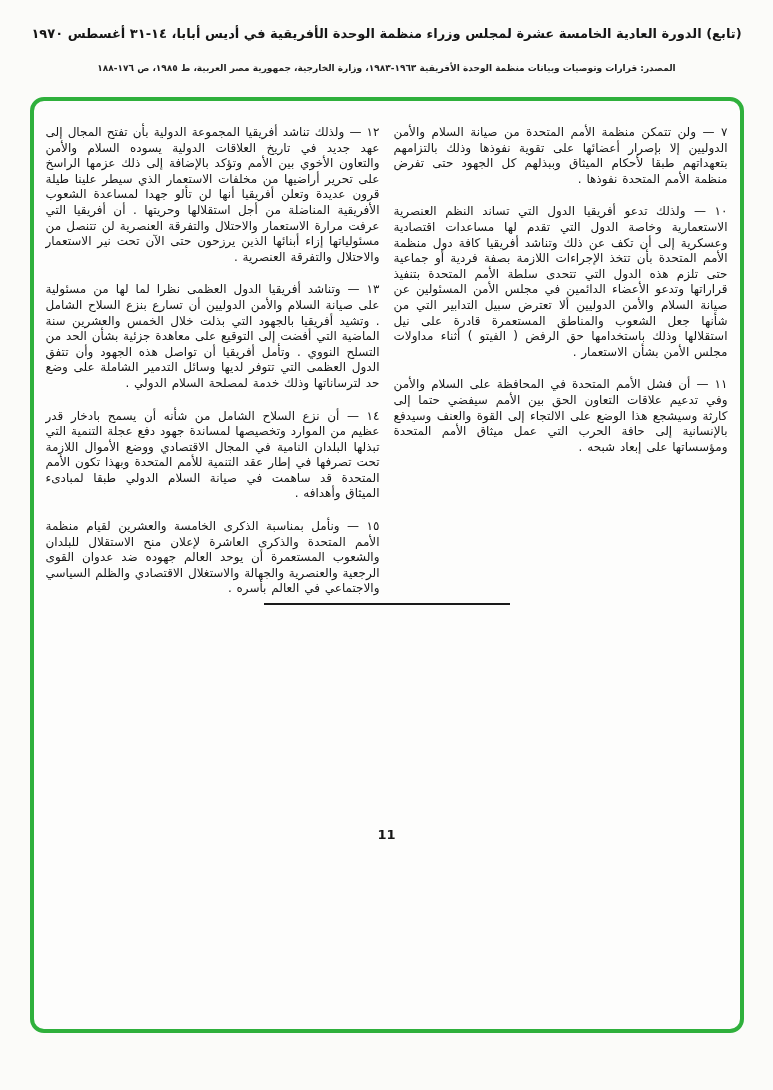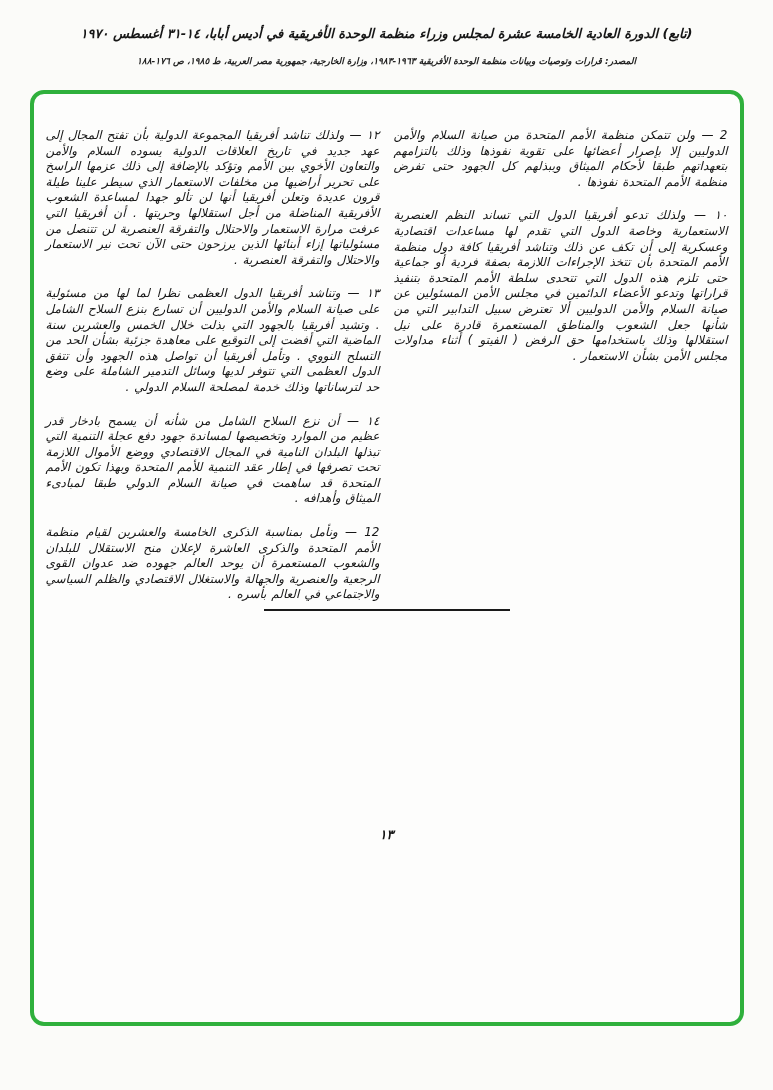--- a/index.html
+++ b/index.html
@@ -17,7 +17,6 @@
     font-family: "DejaVu Sans", sans-serif;
     color: #161616;
     box-sizing: border-box;
-    font-style: italic;
   }
   .doc-header {
     padding-top: 26px;

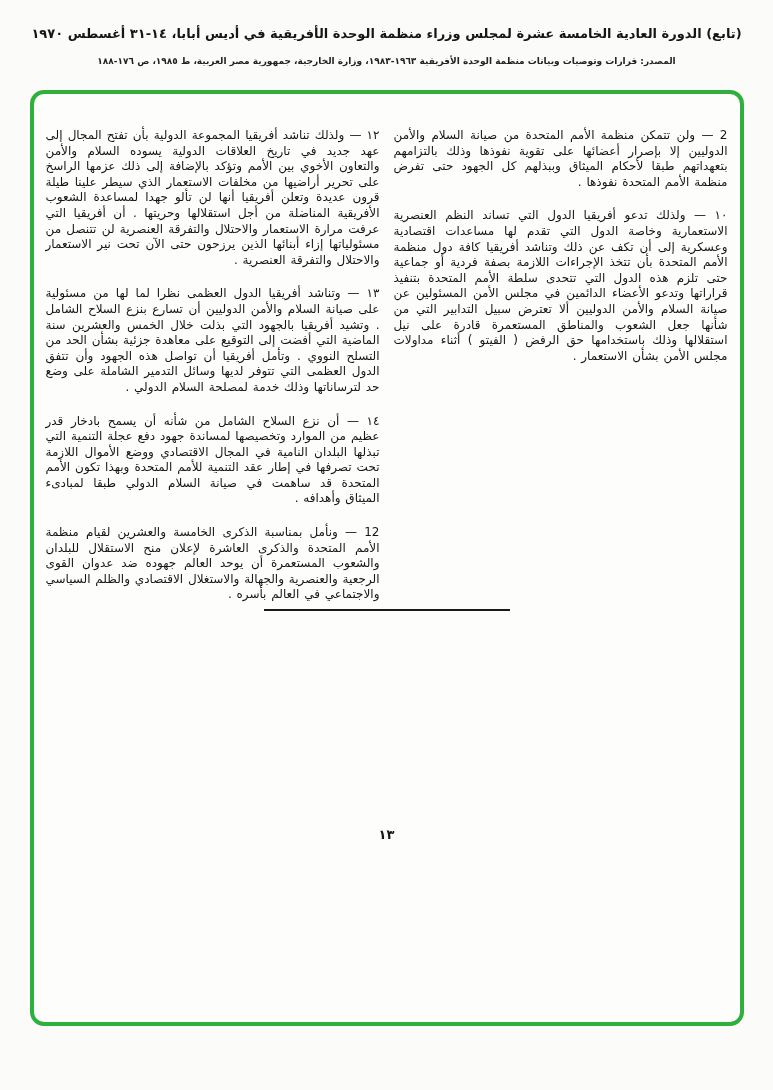--- a/index.html
+++ b/index.html
@@ -30,7 +30,7 @@
     letter-spacing: 0.2px;
   }
   .doc-source {
-    margin-top: 15px;
+    margin-top: 22px;
     font-size: 9px;
     font-weight: bold;
     color: #222;

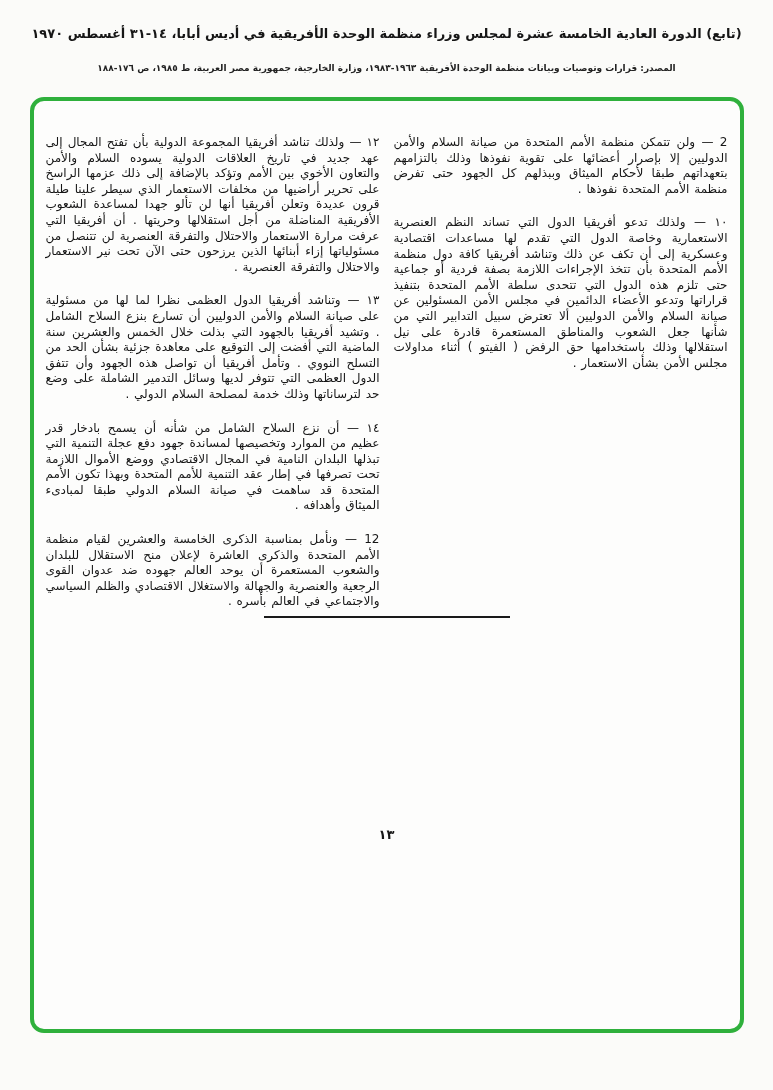--- a/index.html
+++ b/index.html
@@ -60,7 +60,7 @@
     text-align: justify;
     font-size: 12px;
     line-height: 15.6px;
-    margin: 18px 0 17px 0;
+    margin: 8px 0 17px 0;
     word-spacing: 1px;
   }
   .para:last-child {

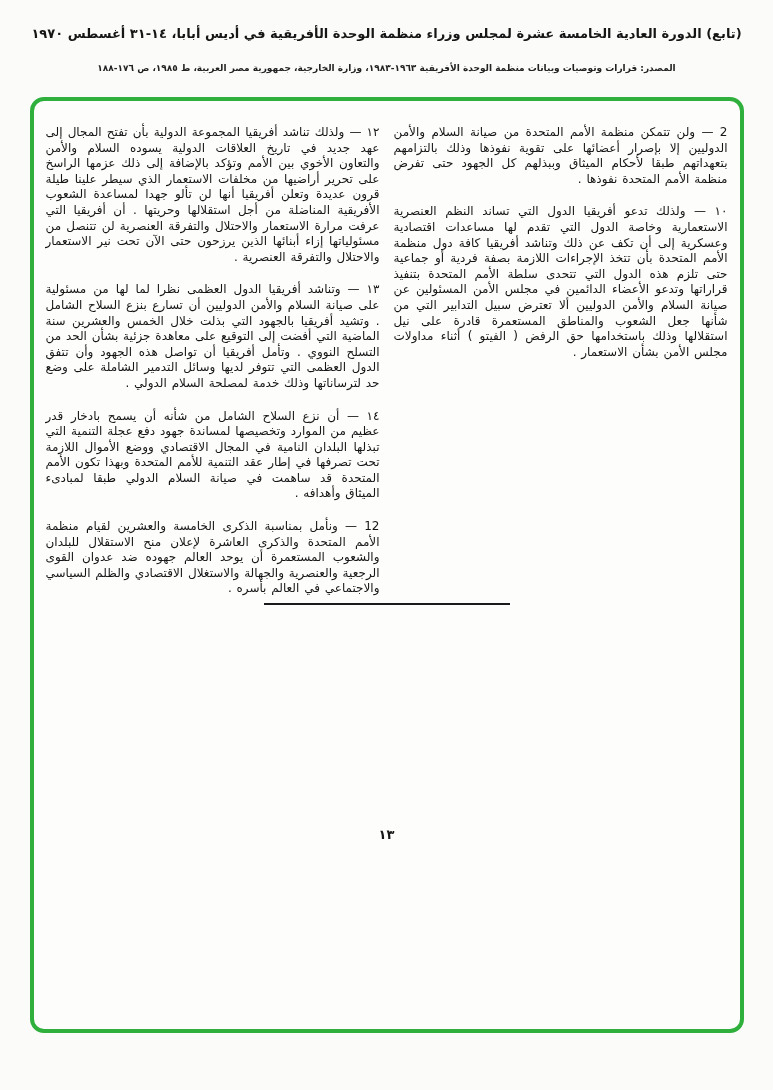--- a/index.html
+++ b/index.html
@@ -96,7 +96,7 @@
     <div class="columns">
 
       <div class="col">
-        <p class="para">2 — ولن تتمكن منظمة الأمم المتحدة من صيانة السلام والأمن الدوليين إلا بإصرار أعضائها على تقوية نفوذها وذلك بالتزامهم بتعهداتهم طبقا لأحكام الميثاق وببذلهم كل الجهود حتى تفرض منظمة الأمم المتحدة نفوذها .</p>
+        <p class="para">٧ — ولن تتمكن منظمة الأمم المتحدة من صيانة السلام والأمن الدوليين إلا بإصرار أعضائها على تقوية نفوذها وذلك بالتزامهم بتعهداتهم طبقا لأحكام الميثاق وببذلهم كل الجهود حتى تفرض منظمة الأمم المتحدة نفوذها .</p>
         <p class="para">١٠ — ولذلك تدعو أفريقيا الدول التي تساند النظم العنصرية الاستعمارية وخاصة الدول التي تقدم لها مساعدات اقتصادية وعسكرية إلى أن تكف عن ذلك وتناشد أفريقيا كافة دول منظمة الأمم المتحدة بأن تتخذ الإجراءات اللازمة بصفة فردية أو جماعية حتى تلزم هذه الدول التي تتحدى سلطة الأمم المتحدة بتنفيذ قراراتها وتدعو الأعضاء الدائمين في مجلس الأمن المسئولين عن صيانة السلام والأمن الدوليين ألا تعترض سبيل التدابير التي من شأنها جعل الشعوب والمناطق المستعمرة قادرة على نيل استقلالها وذلك باستخدامها حق الرفض ( الفيتو ) أثناء مداولات مجلس الأمن بشأن الاستعمار .</p>
       </div>
 

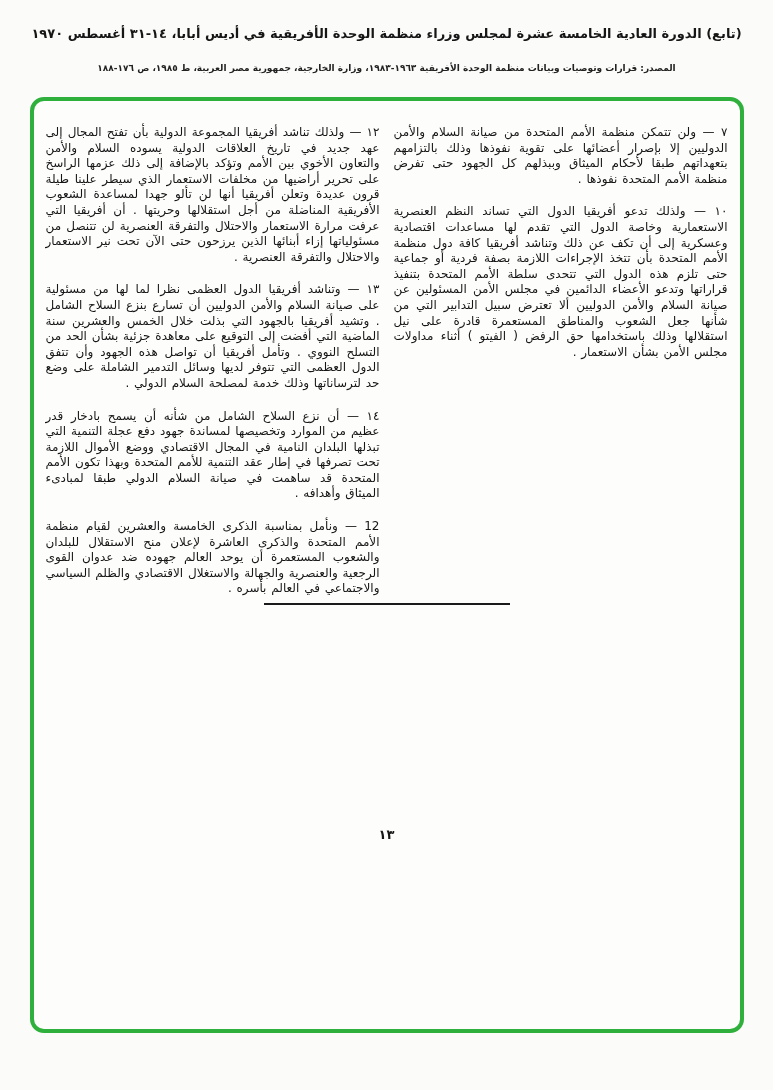--- a/index.html
+++ b/index.html
@@ -98,6 +98,7 @@
       <div class="col">
         <p class="para">٧ — ولن تتمكن منظمة الأمم المتحدة من صيانة السلام والأمن الدوليين إلا بإصرار أعضائها على تقوية نفوذها وذلك بالتزامهم بتعهداتهم طبقا لأحكام الميثاق وببذلهم كل الجهود حتى تفرض منظمة الأمم المتحدة نفوذها .</p>
         <p class="para">١٠ — ولذلك تدعو أفريقيا الدول التي تساند النظم العنصرية الاستعمارية وخاصة الدول التي تقدم لها مساعدات اقتصادية وعسكرية إلى أن تكف عن ذلك وتناشد أفريقيا كافة دول منظمة الأمم المتحدة بأن تتخذ الإجراءات اللازمة بصفة فردية أو جماعية حتى تلزم هذه الدول التي تتحدى سلطة الأمم المتحدة بتنفيذ قراراتها وتدعو الأعضاء الدائمين في مجلس الأمن المسئولين عن صيانة السلام والأمن الدوليين ألا تعترض سبيل التدابير التي من شأنها جعل الشعوب والمناطق المستعمرة قادرة على نيل استقلالها وذلك باستخدامها حق الرفض ( الفيتو ) أثناء مداولات مجلس الأمن بشأن الاستعمار .</p>
+        <p class="para">١١ — أن فشل الأمم المتحدة في المحافظة على السلام والأمن وفي تدعيم علاقات التعاون الحق بين الأمم سيفضي حتما إلى كارثة وسيشجع هذا الوضع على الالتجاء إلى القوة والعنف وسيدفع بالإنسانية إلى حافة الحرب التي عمل ميثاق الأمم المتحدة ومؤسساتها على إبعاد شبحه .</p>
       </div>
 
       <div class="col">

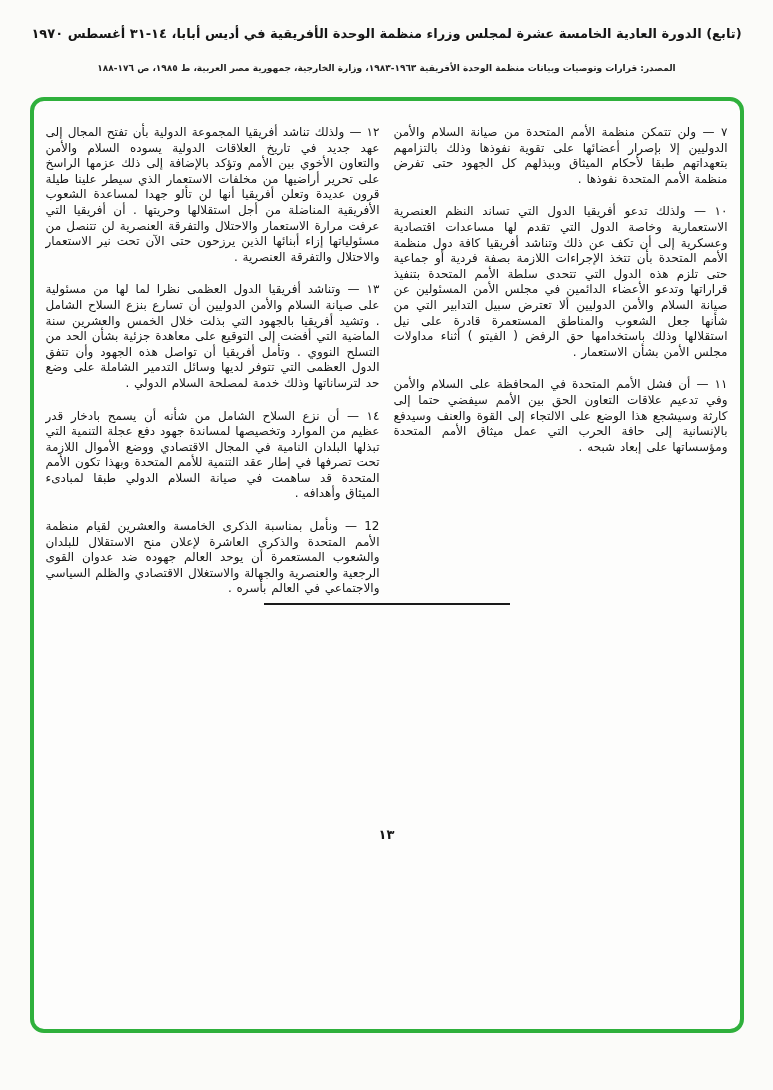--- a/index.html
+++ b/index.html
@@ -105,7 +105,7 @@
         <p class="para">١٢ — ولذلك تناشد أفريقيا المجموعة الدولية بأن تفتح المجال إلى عهد جديد في تاريخ العلاقات الدولية يسوده السلام والأمن والتعاون الأخوي بين الأمم وتؤكد بالإضافة إلى ذلك عزمها الراسخ على تحرير أراضيها من مخلفات الاستعمار الذي سيطر علينا طيلة قرون عديدة وتعلن أفريقيا أنها لن تألو جهدا لمساعدة الشعوب الأفريقية المناضلة من أجل استقلالها وحريتها . أن أفريقيا التي عرفت مرارة الاستعمار والاحتلال والتفرقة العنصرية لن تتنصل من مسئولياتها إزاء أبنائها الذين يرزحون حتى الآن تحت نير الاستعمار والاحتلال والتفرقة العنصرية .</p>
         <p class="para">١٣ — وتناشد أفريقيا الدول العظمى نظرا لما لها من مسئولية على صيانة السلام والأمن الدوليين أن تسارع بنزع السلاح الشامل . وتشيد أفريقيا بالجهود التي بذلت خلال الخمس والعشرين سنة الماضية التي أفضت إلى التوقيع على معاهدة جزئية بشأن الحد من التسلح النووي . وتأمل أفريقيا أن تواصل هذه الجهود وأن تتفق الدول العظمى التي تتوفر لديها وسائل التدمير الشاملة على وضع حد لترساناتها وذلك خدمة لمصلحة السلام الدولي .</p>
         <p class="para">١٤ — أن نزع السلاح الشامل من شأنه أن يسمح بادخار قدر عظيم من الموارد وتخصيصها لمساندة جهود دفع عجلة التنمية التي تبذلها البلدان النامية في المجال الاقتصادي ووضع الأموال اللازمة تحت تصرفها في إطار عقد التنمية للأمم المتحدة وبهذا تكون الأمم المتحدة قد ساهمت في صيانة السلام الدولي طبقا لمبادىء الميثاق وأهدافه .</p>
-        <p class="para">12 — ونأمل بمناسبة الذكرى الخامسة والعشرين لقيام منظمة الأمم المتحدة والذكرى العاشرة لإعلان منح الاستقلال للبلدان والشعوب المستعمرة أن يوحد العالم جهوده ضد عدوان القوى الرجعية والعنصرية والجهالة والاستغلال الاقتصادي والظلم السياسي والاجتماعي في العالم بأسره .</p>
+        <p class="para">١٥ — ونأمل بمناسبة الذكرى الخامسة والعشرين لقيام منظمة الأمم المتحدة والذكرى العاشرة لإعلان منح الاستقلال للبلدان والشعوب المستعمرة أن يوحد العالم جهوده ضد عدوان القوى الرجعية والعنصرية والجهالة والاستغلال الاقتصادي والظلم السياسي والاجتماعي في العالم بأسره .</p>
       </div>
 
     </div>

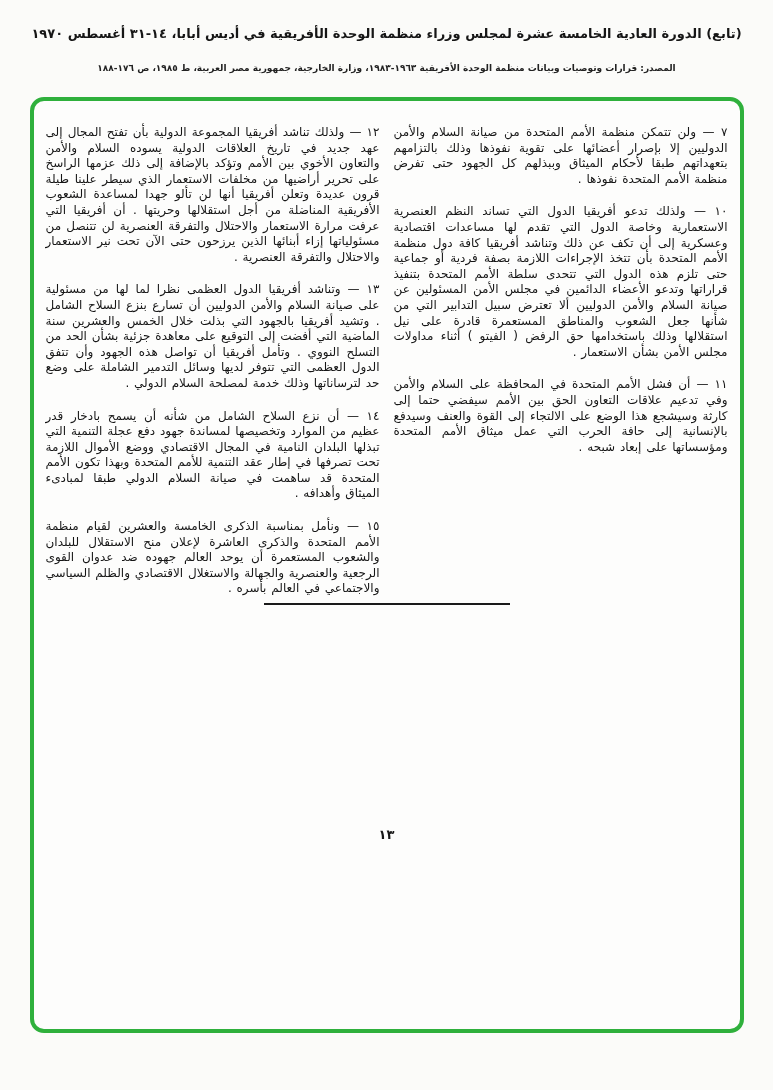--- a/index.html
+++ b/index.html
@@ -113,7 +113,7 @@
     <div class="end-divider"></div>
   </div>
 
-  <div class="page-number">١٣</div>
+  <div class="page-number">11</div>
 
 </div>
 

